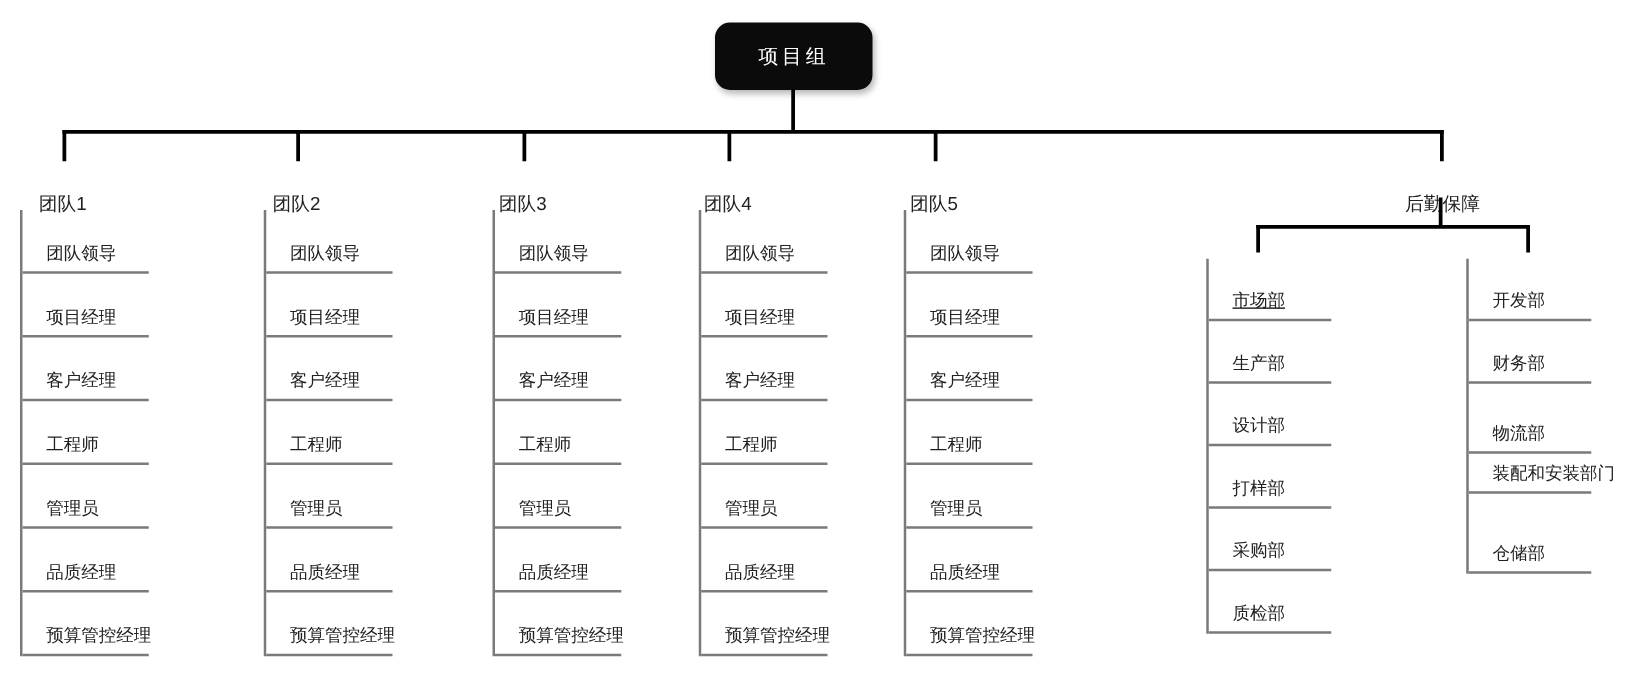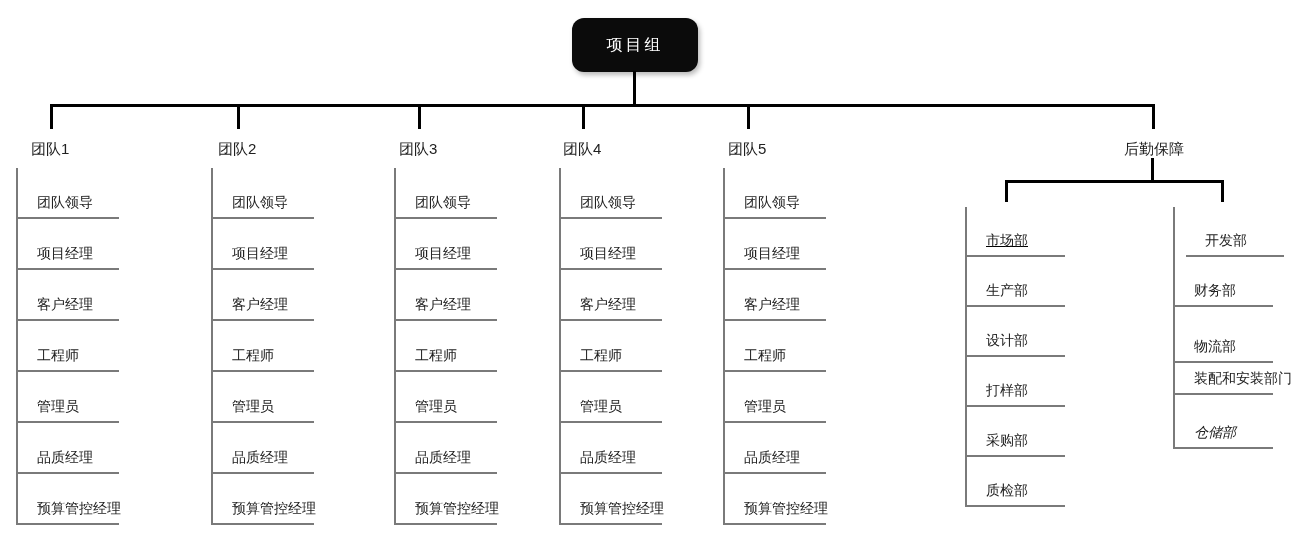--- a/index.html
+++ b/index.html
@@ -38,6 +38,7 @@
     line-height: 16px;
     color: var(--text, #212121);
     white-space: nowrap;
+    margin-top: 15px;
   }
   .branch-col {
     position: absolute;

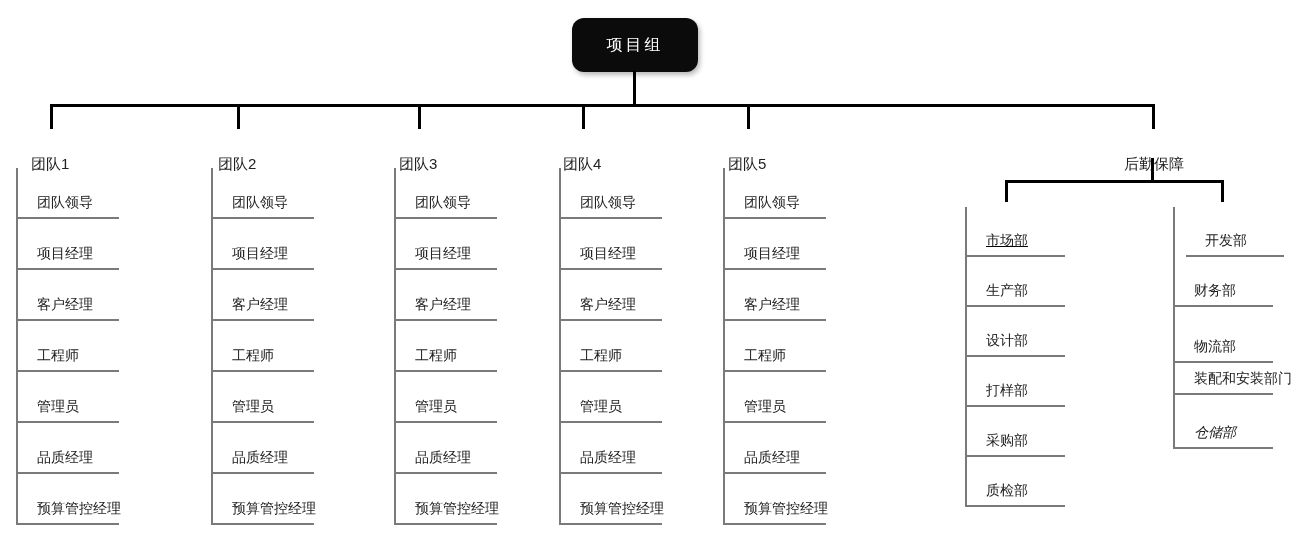--- a/index.html
+++ b/index.html
@@ -224,7 +224,7 @@
       </div>
     </div>
     <div class="branch-col" style="left: 1173px; top: 207px;">
-      <div class="branch-item" style="height: 50px; width: 98px; margin-left: 11px;">
+      <div class="branch-item" style="height: 50px; width: 98px;">
         <span class="item-text">开发部</span>
       </div>
       <div class="branch-item" style="height: 50px; width: 98px;">

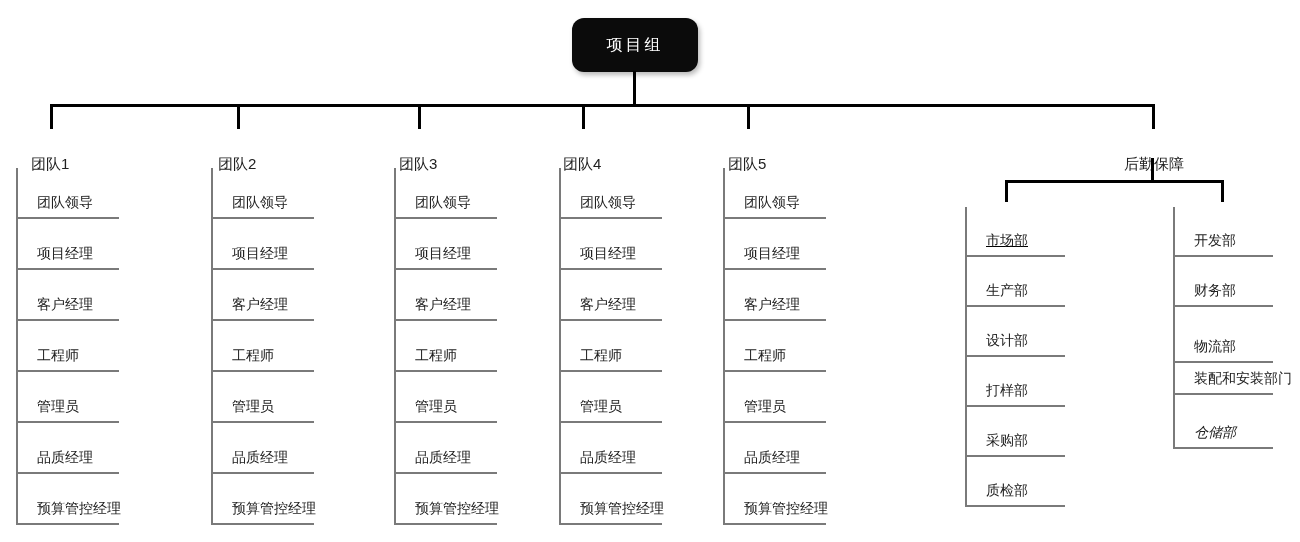--- a/index.html
+++ b/index.html
@@ -236,7 +236,7 @@
       <div class="branch-item" style="height: 32px; width: 98px;">
         <span class="item-text">装配和安装部门</span>
       </div>
-      <div class="branch-item" style="height: 54px; width: 98px; font-style: italic;">
+      <div class="branch-item" style="height: 64px; width: 98px;">
         <span class="item-text">仓储部</span>
       </div>
     </div>

